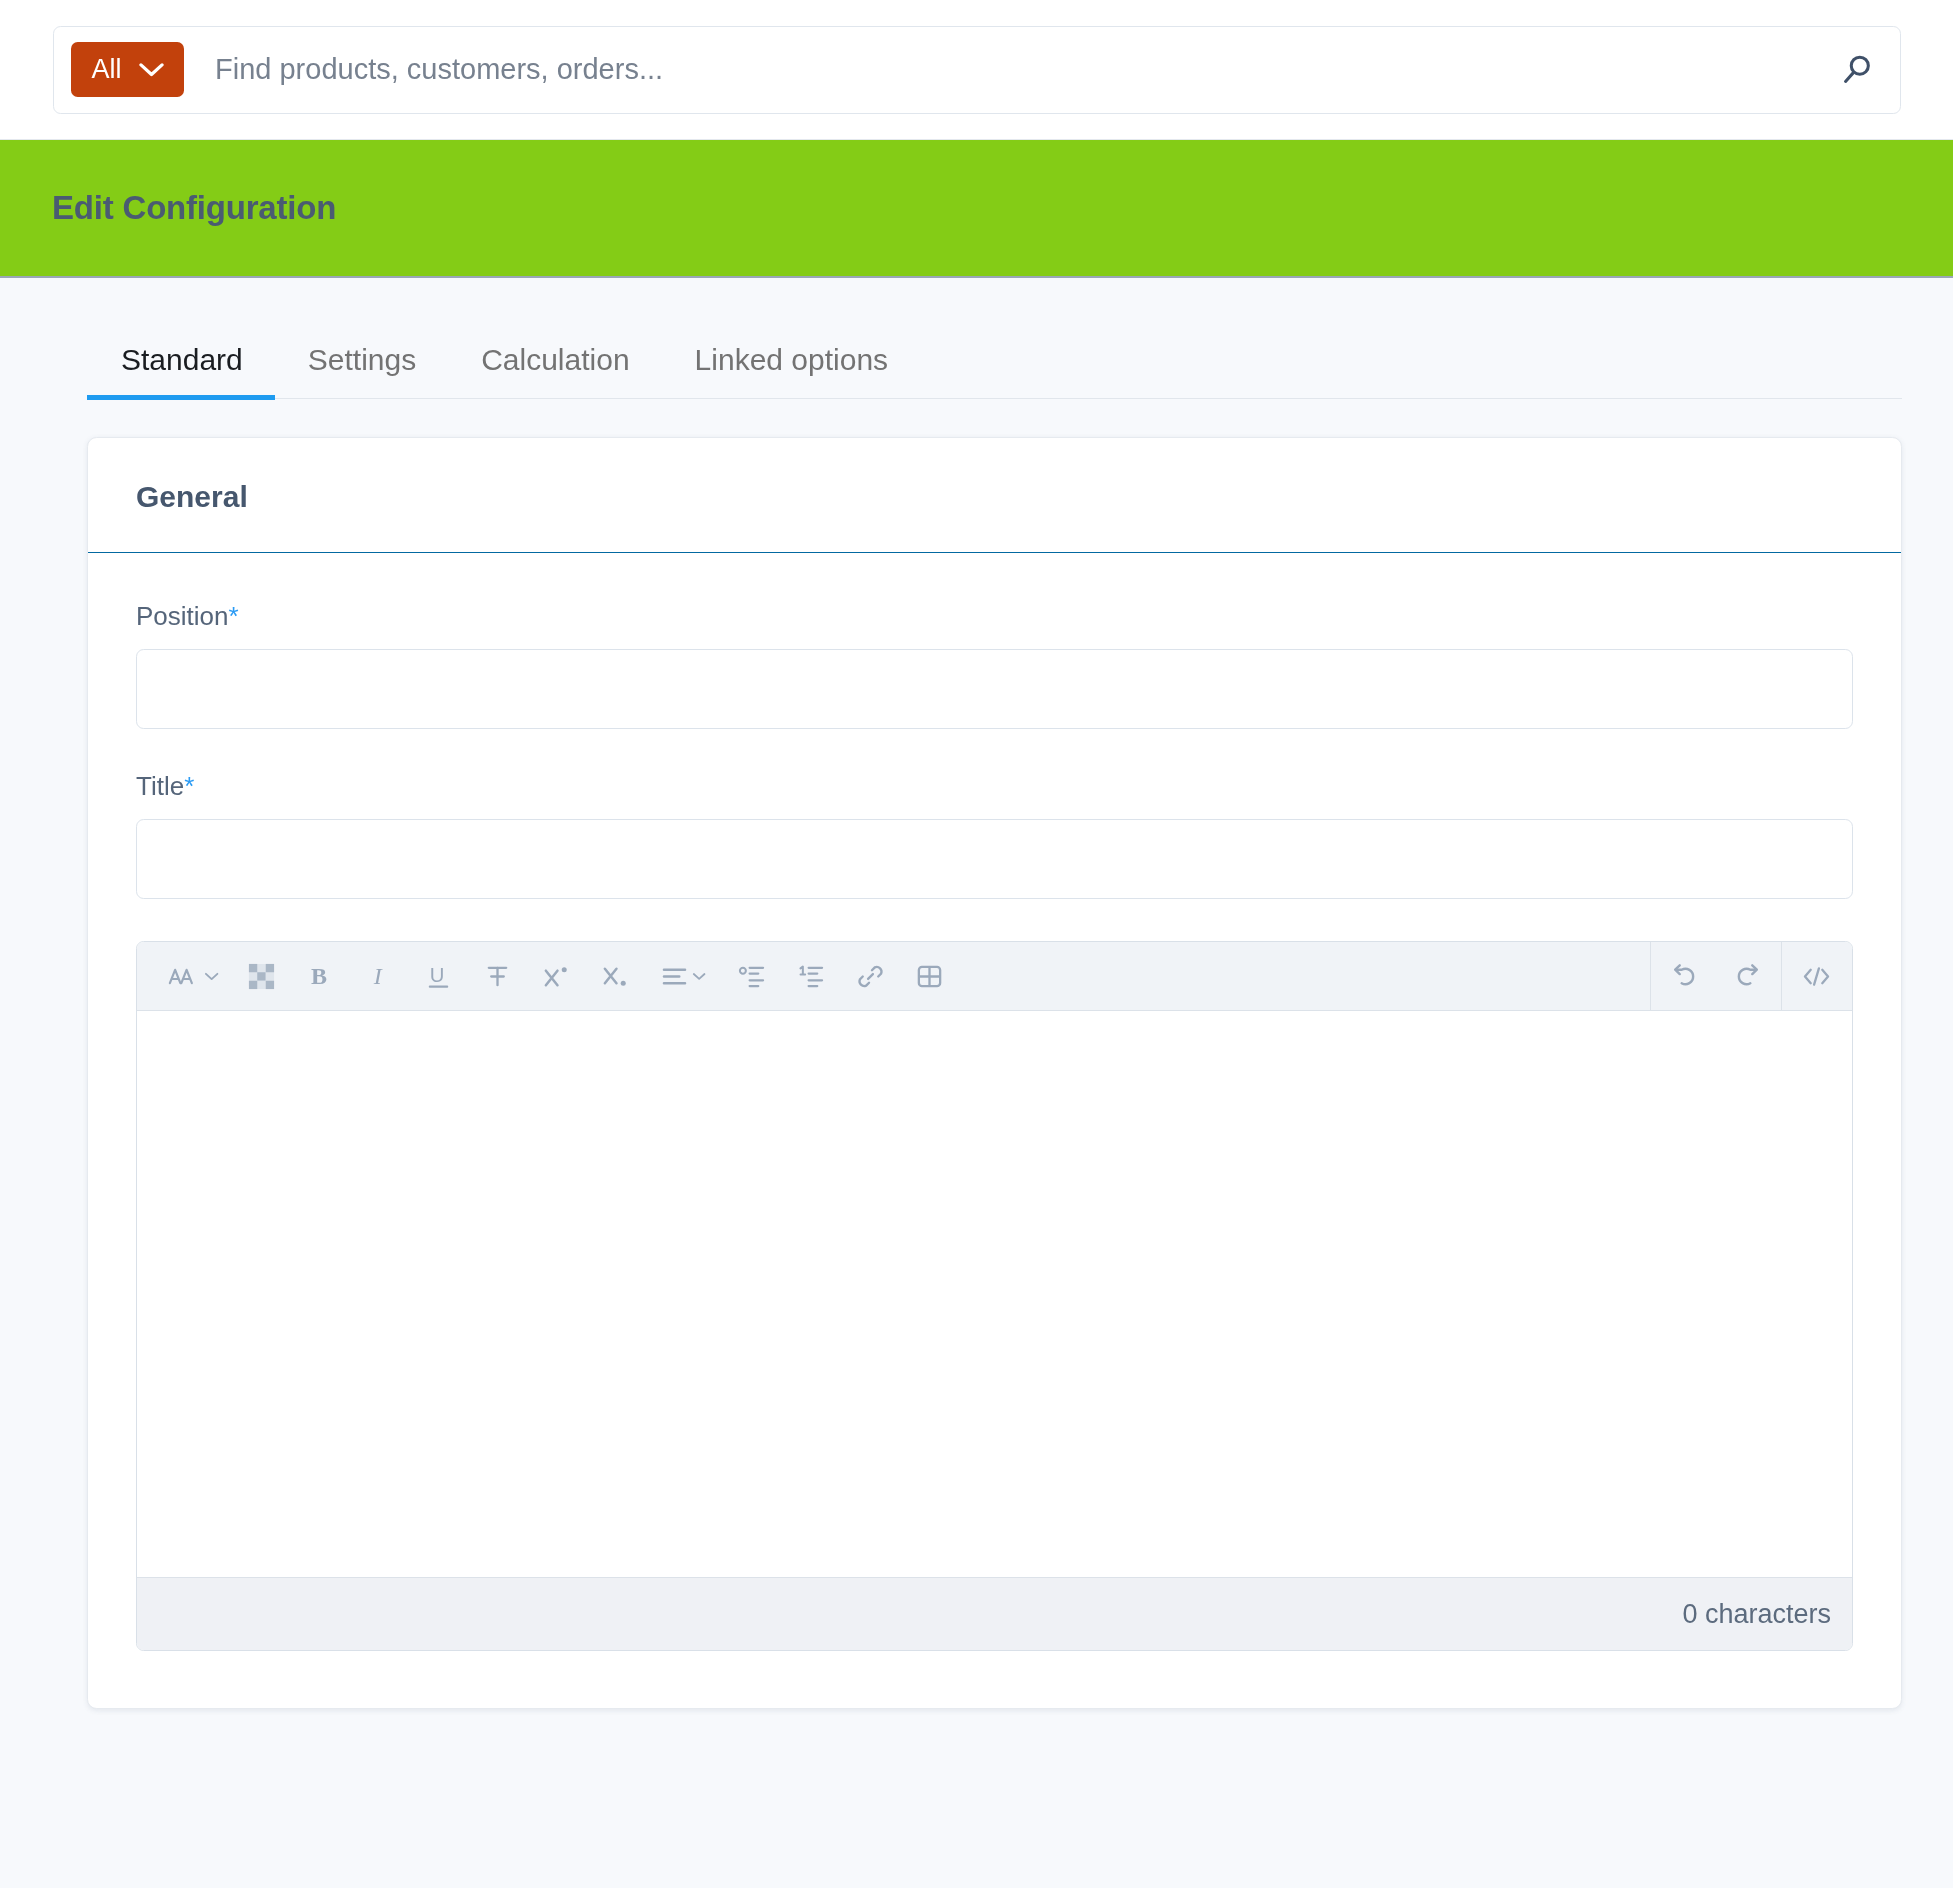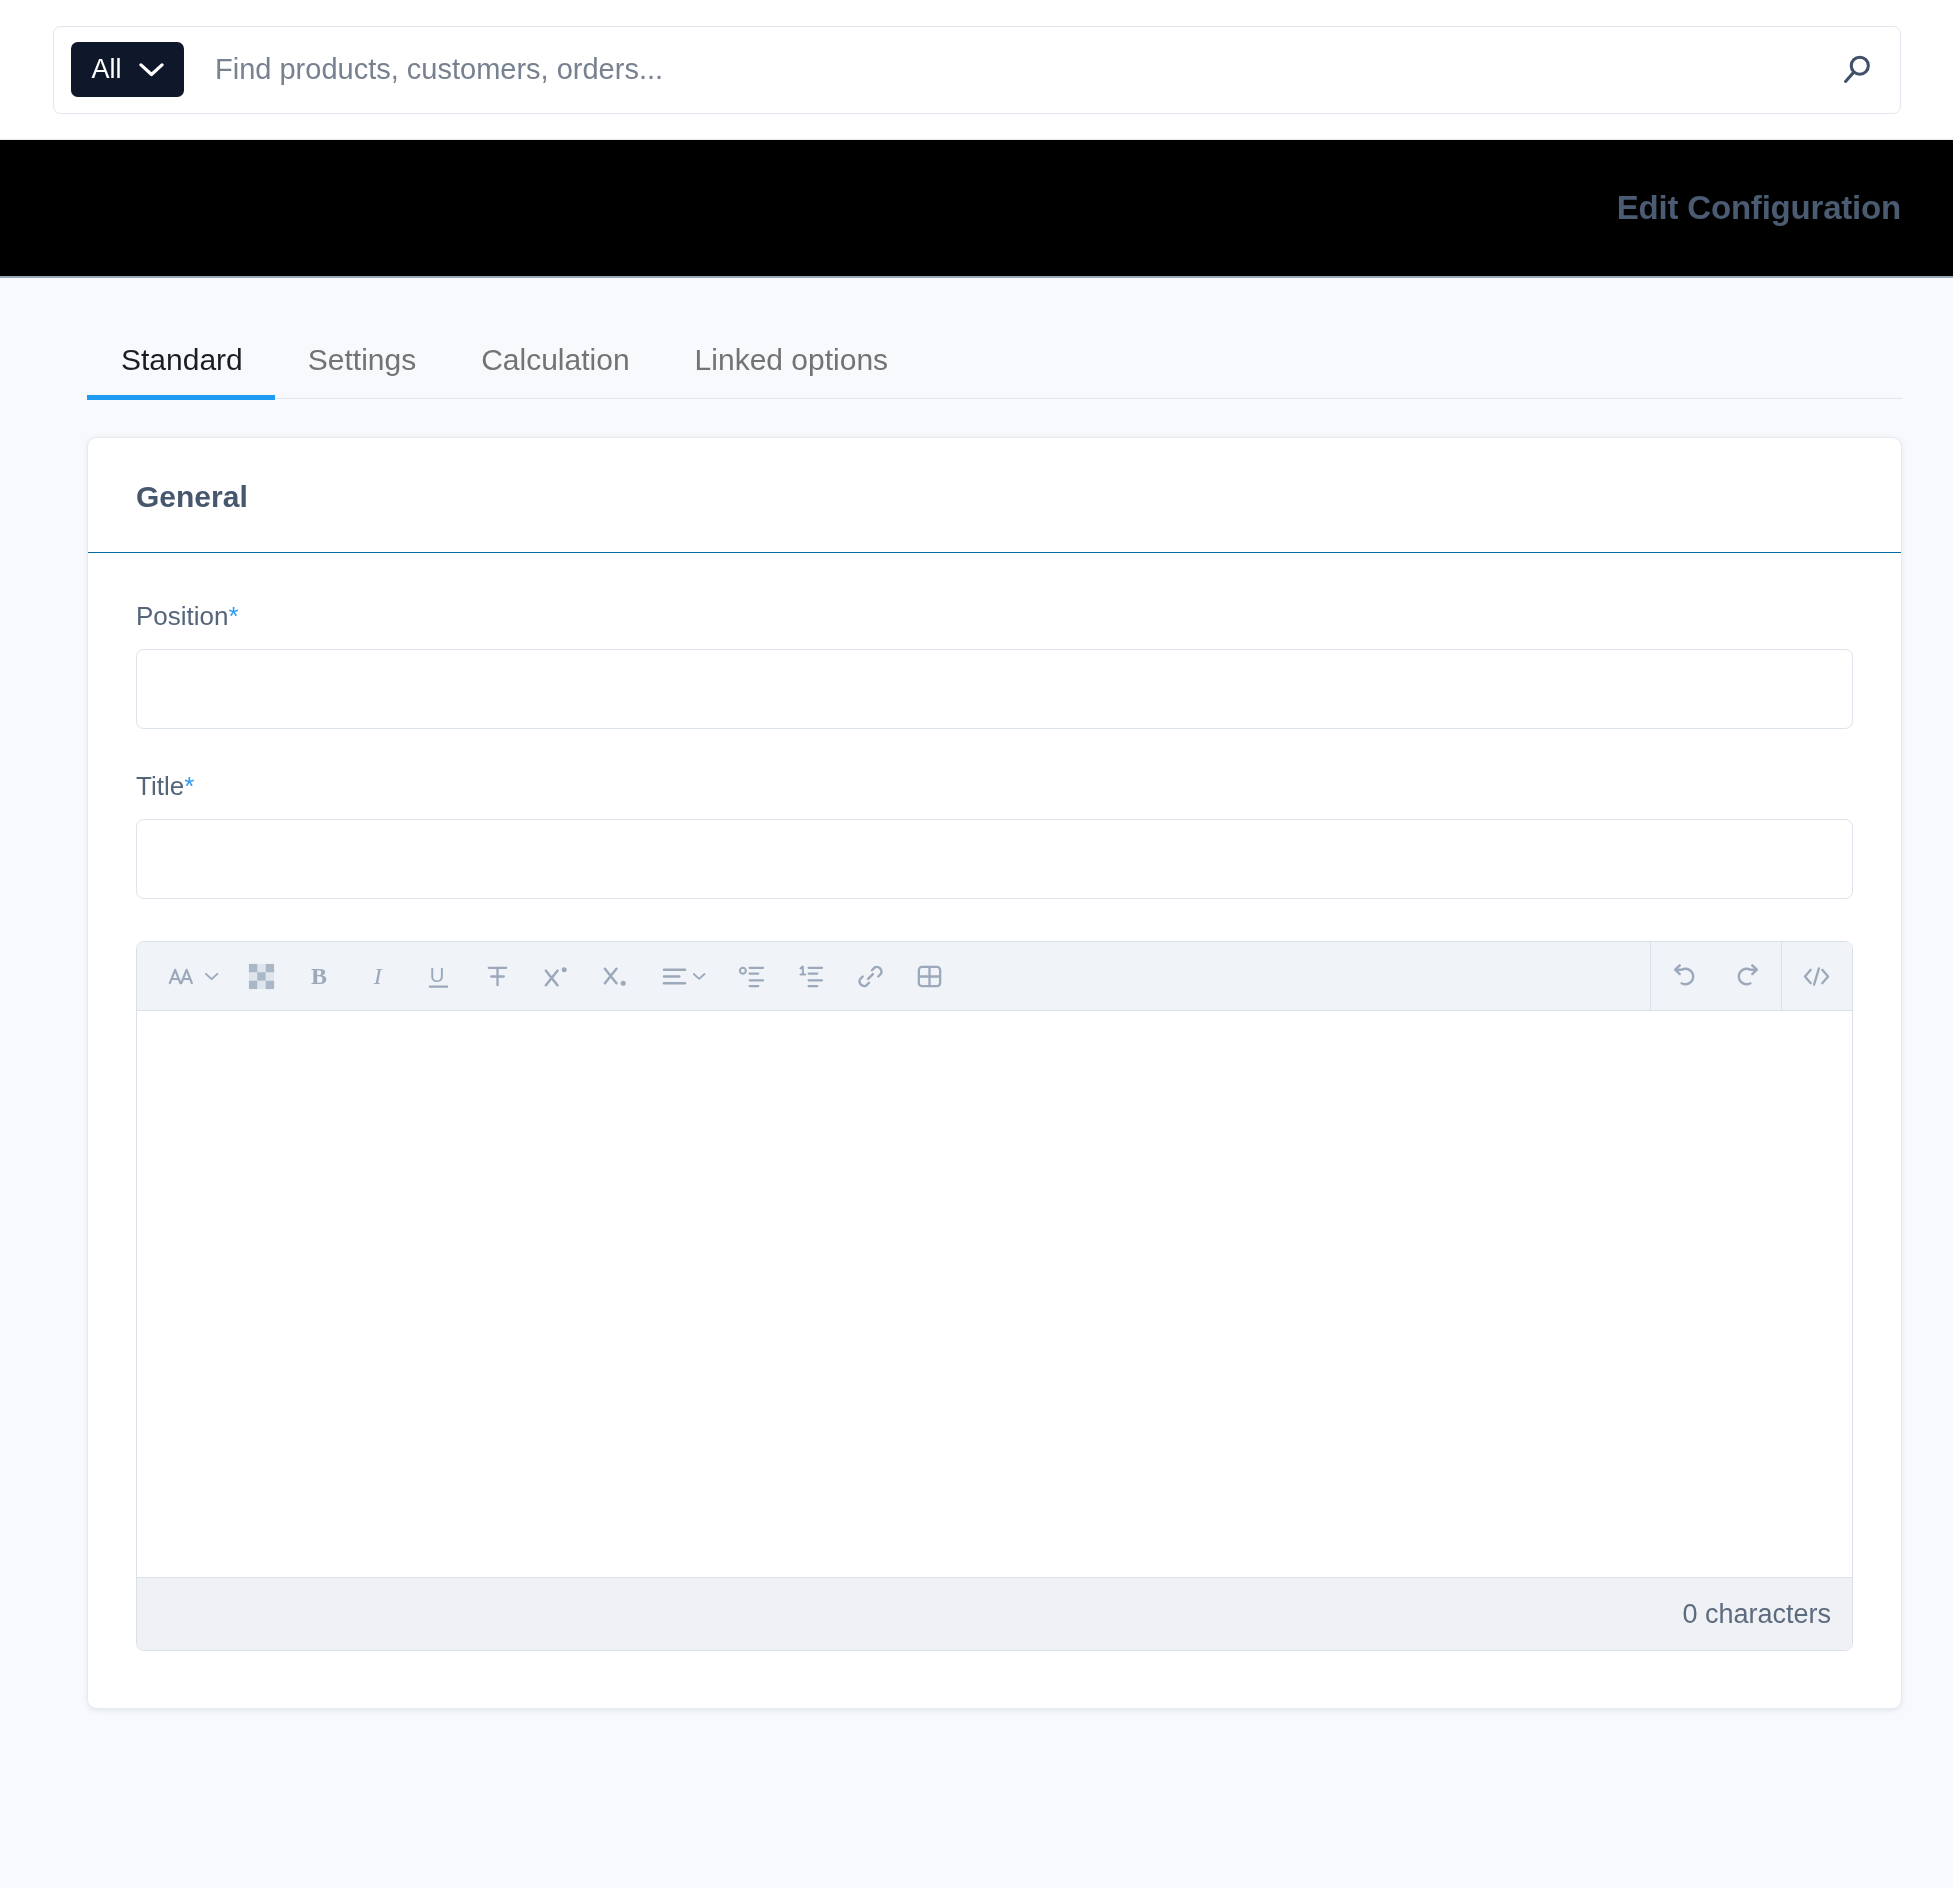--- a/index.html
+++ b/index.html
@@ -31,7 +31,7 @@
     padding: 0 17px 0 17px;
   }
   .scope-button {
-    background: #0f172a;
+    background: #c2410c;
     color: #FFFFFF;
     border-radius: 6.7px;
     height: 55px;

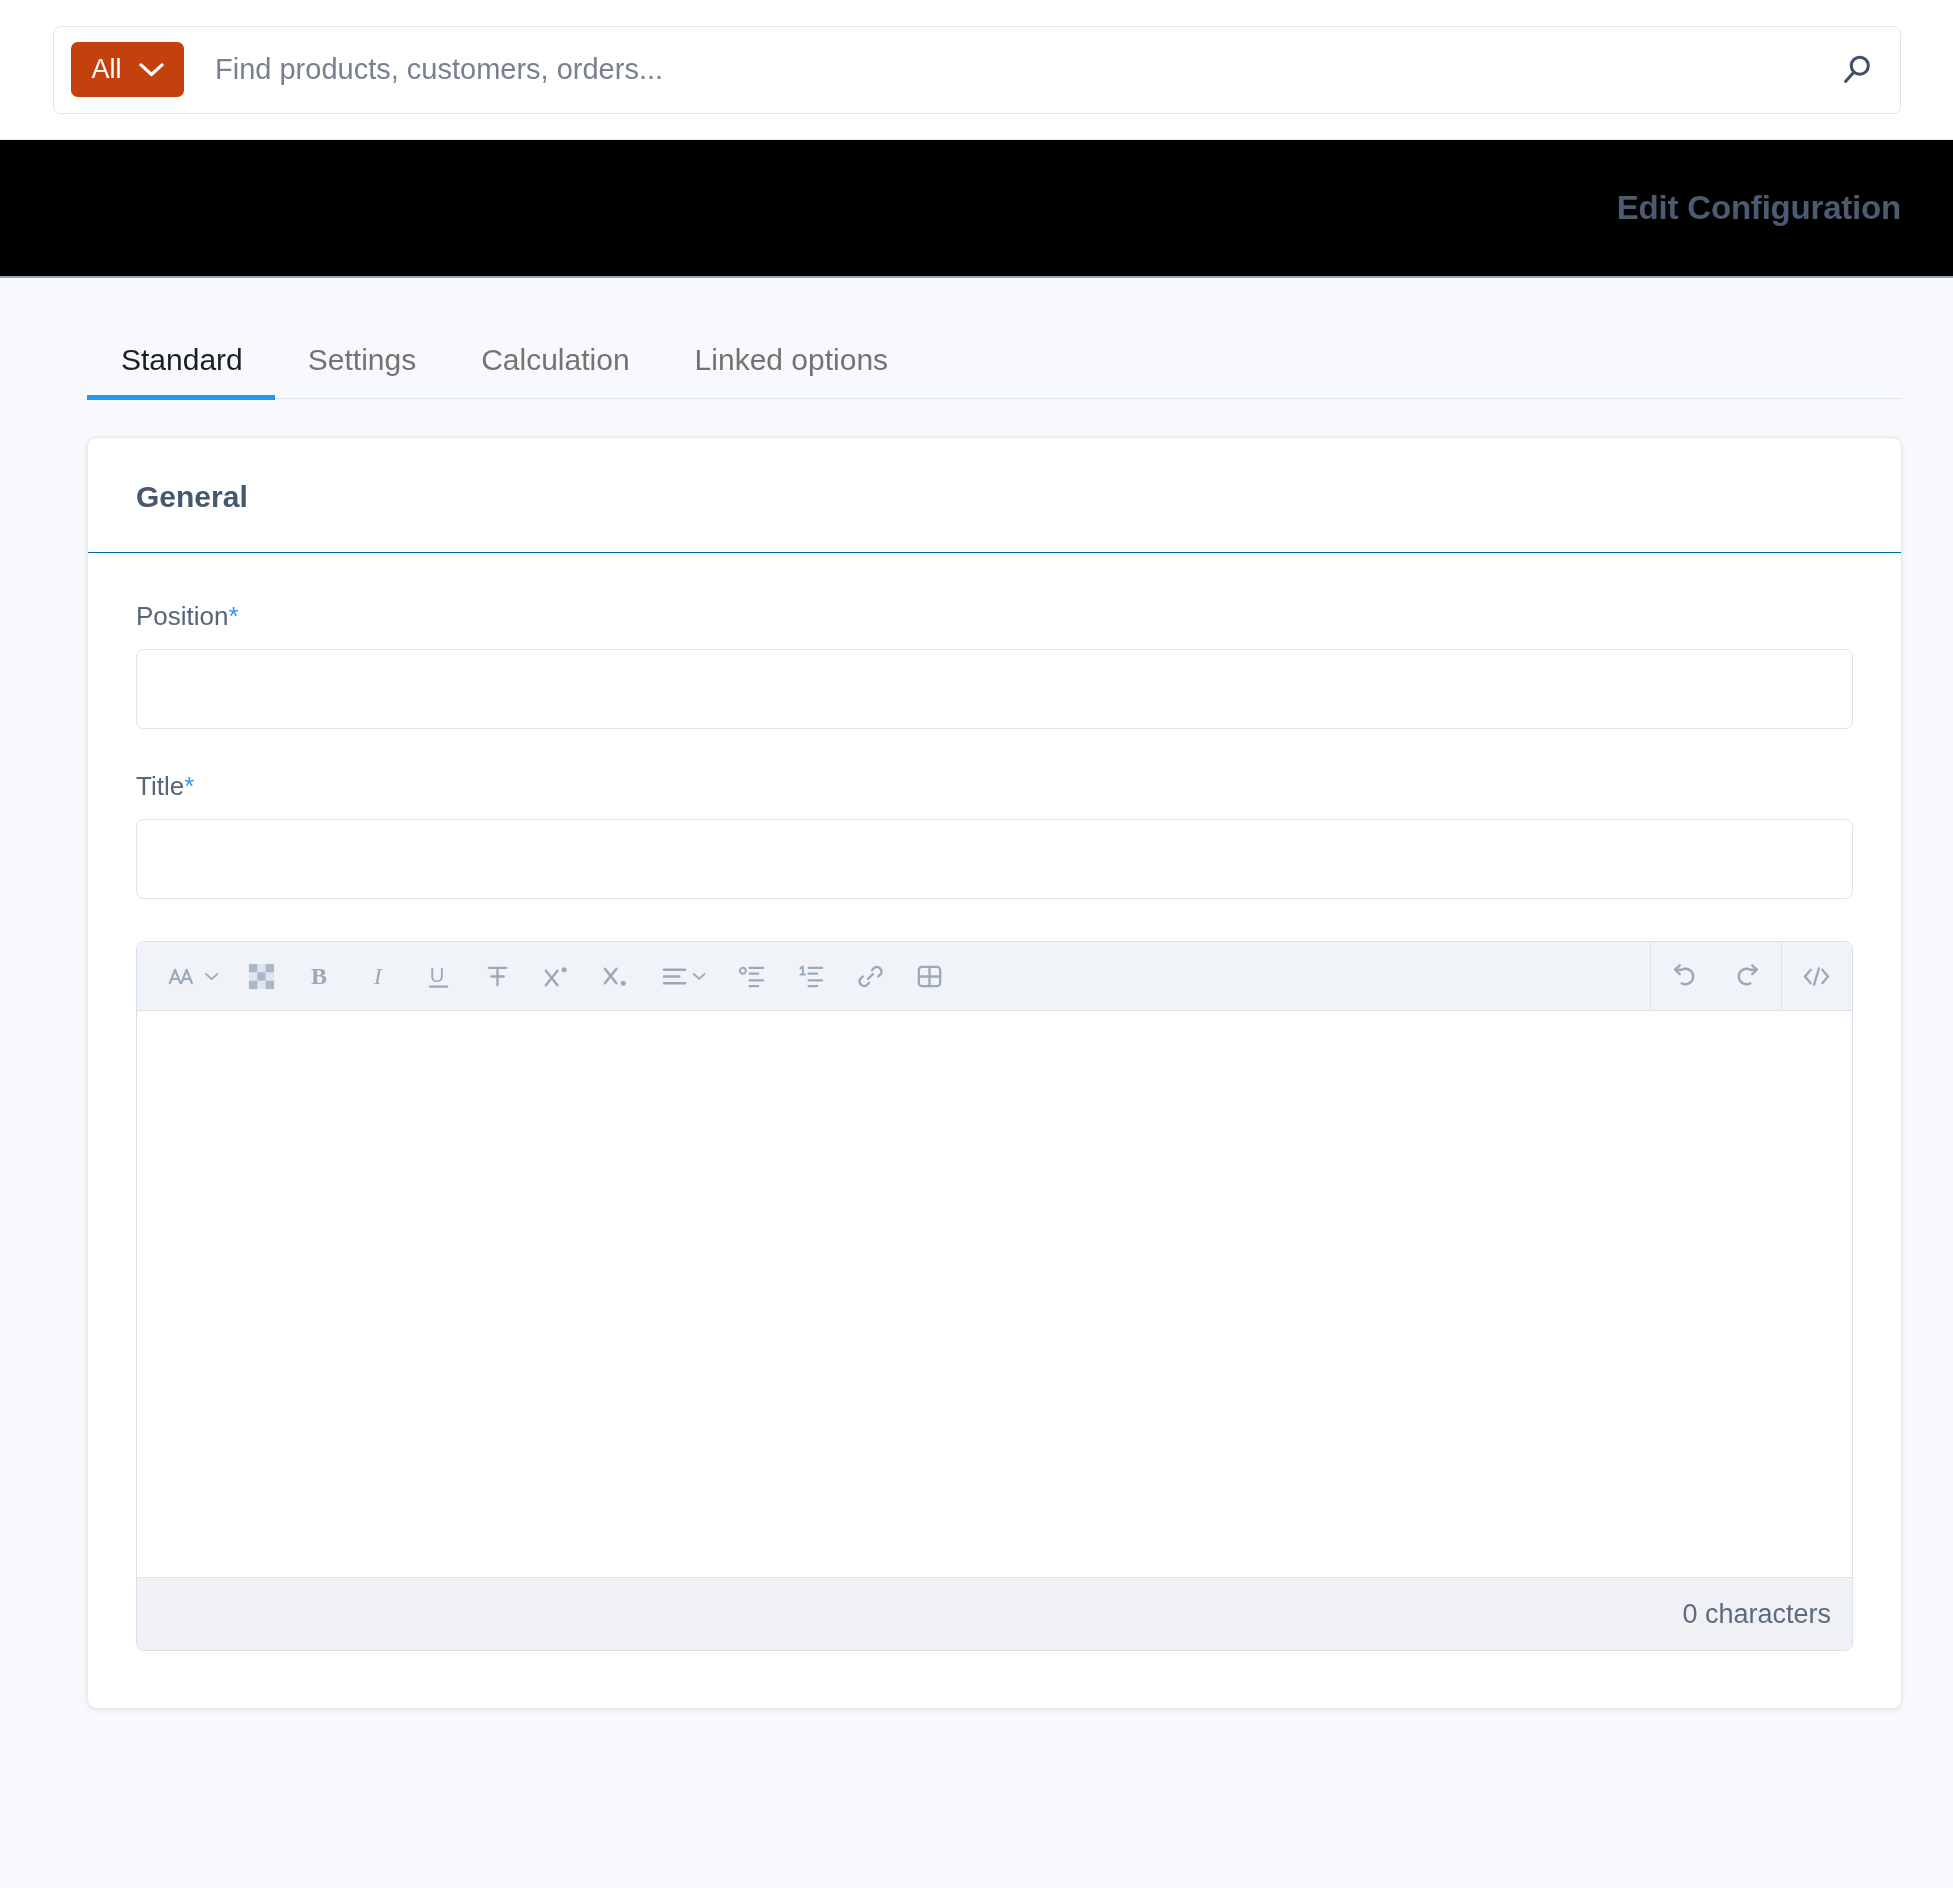--- a/index.html
+++ b/index.html
@@ -65,11 +65,11 @@
   
   .page-header {
     height: 138px;
-    background: #000000;
+    background: #84cc16;
     border-bottom: 2.9px solid #9AA7B6;
     display: flex;
     align-items: center;
-    justify-content: flex-end;
+    justify-content: space-between;
     padding: 0 53px 0 52px;
     gap: 18px;
   }

